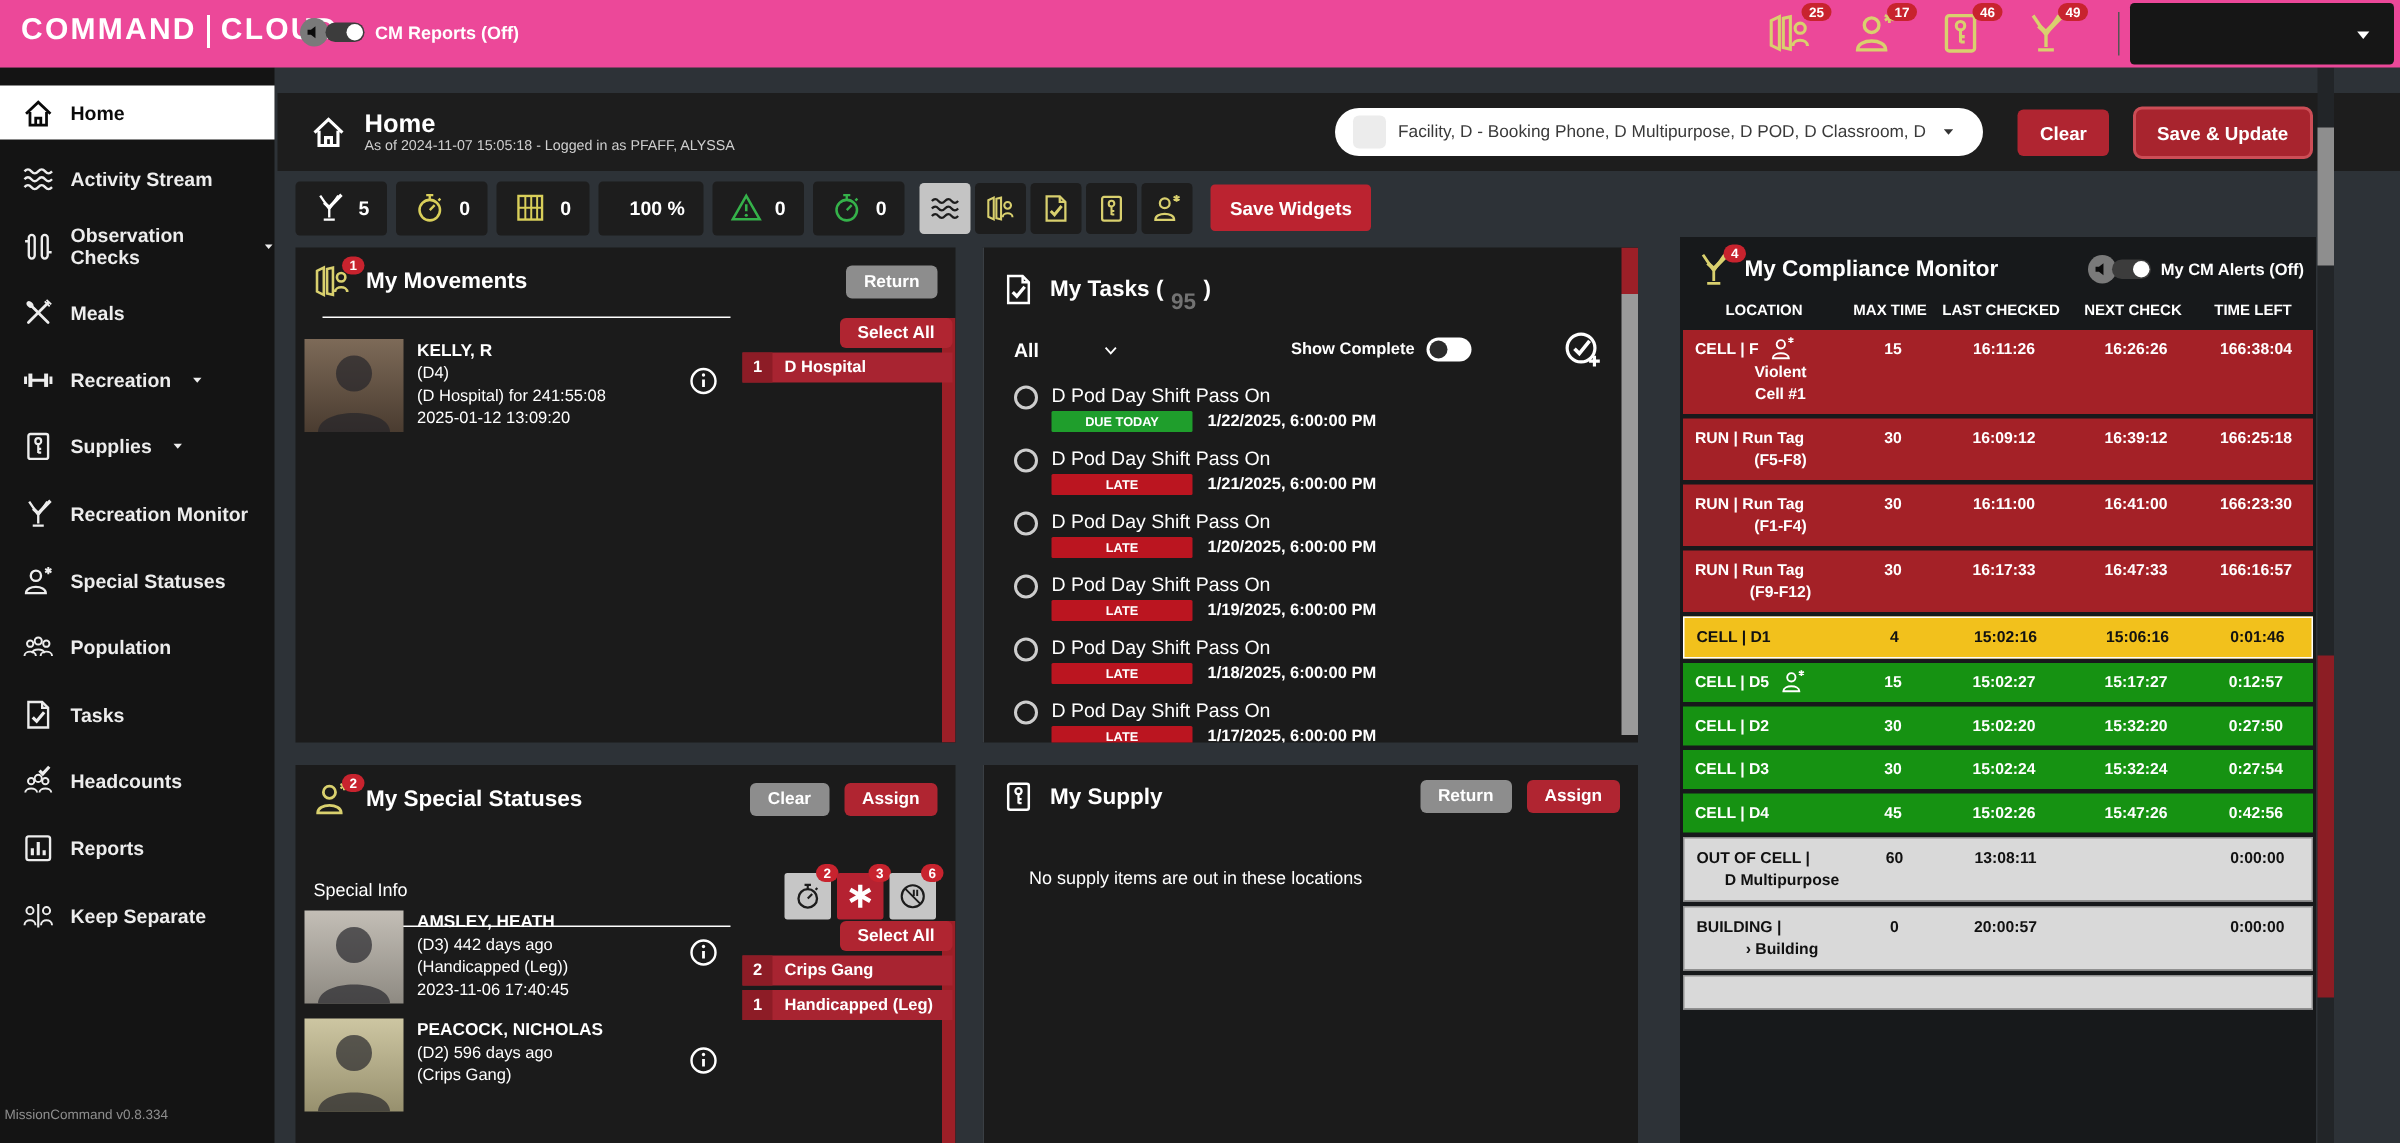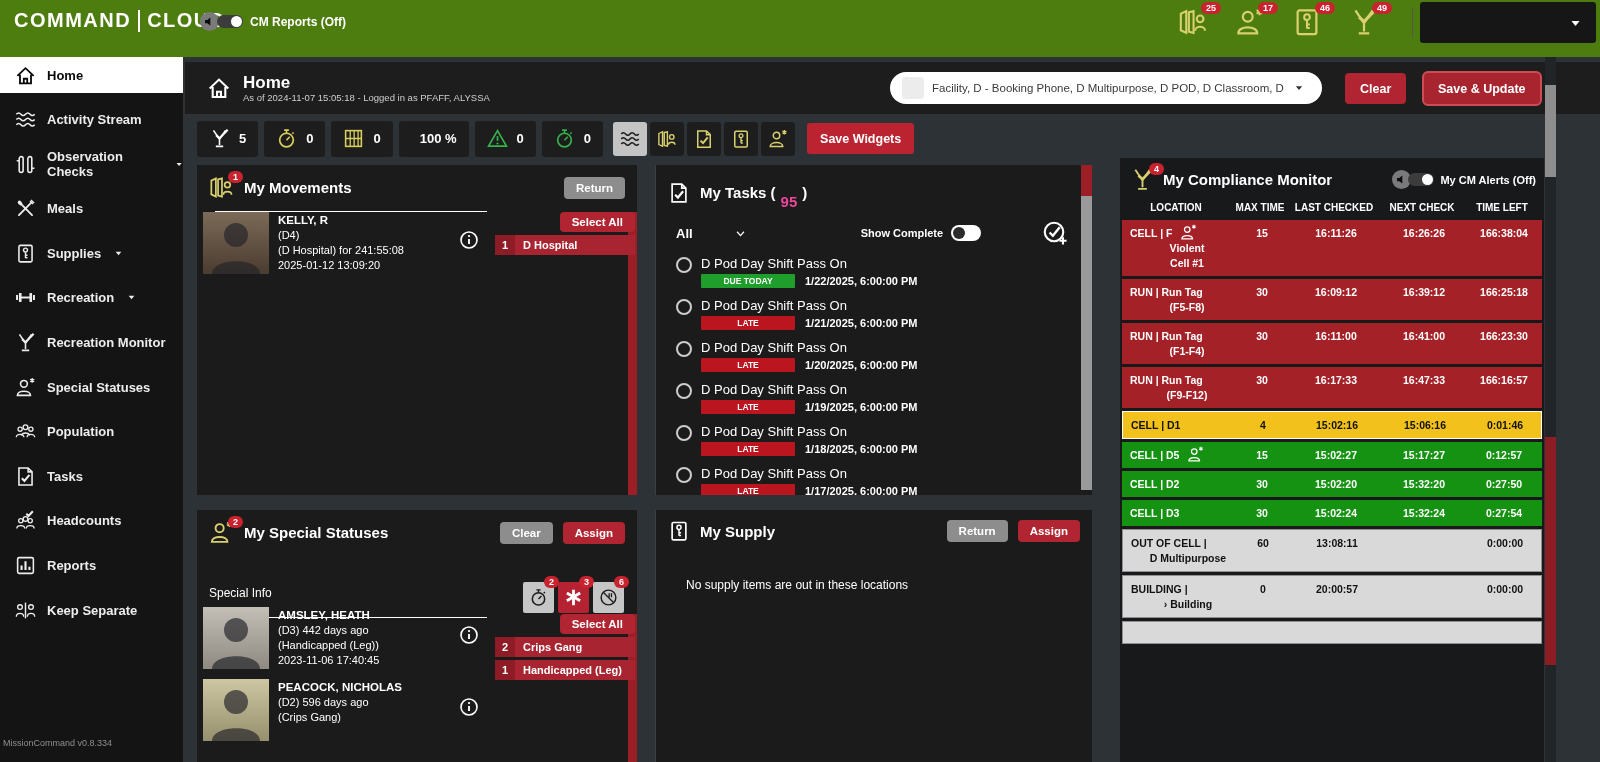--- a/index.html
+++ b/index.html
@@ -8,7 +8,7 @@
   svg { display:block; width:100%; height:100%; }
 
   
-  #topbar { position:absolute; left:0; top:0; width:1600px; height:57px; background:#4d7c0f; z-index:30;text-decoration:underline; }
+  #topbar { position:absolute; left:0; top:0; width:1600px; height:45px; background:#ec4899; z-index:30;text-decoration:underline; }
   .logo { position:absolute; left:14px; top:9px; font-size:20px; font-weight:bold; letter-spacing:1.5px; display:flex; align-items:center; }
   .logo-bar { display:inline-block; width:2px; height:22px; background:#fff; margin:0 7px; }
   .cm-toggle { position:absolute; left:200px; top:12px; display:flex; align-items:center; gap:7px; font-size:12px; font-weight:bold; }

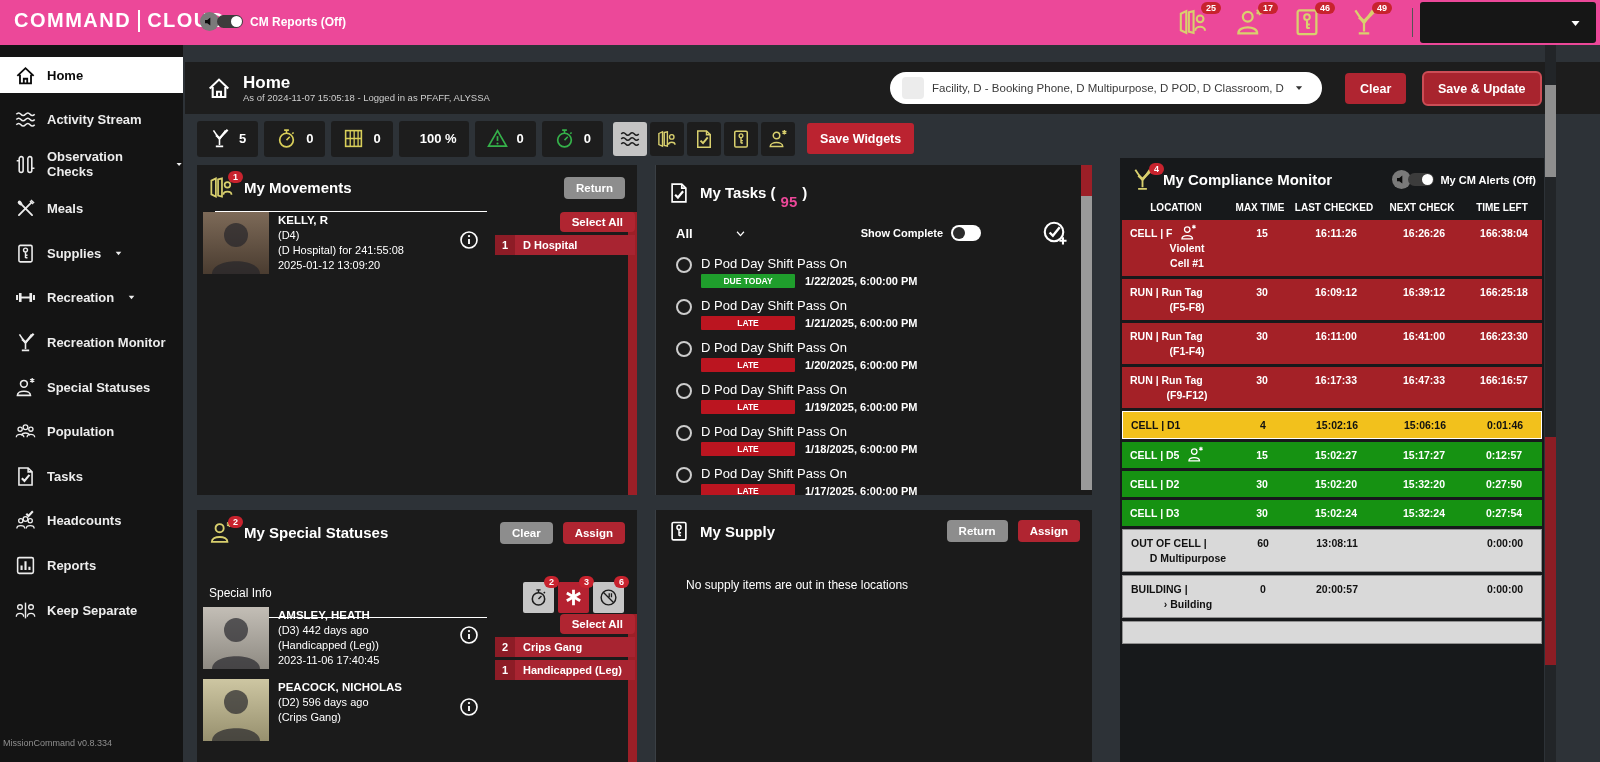--- a/index.html
+++ b/index.html
@@ -94,7 +94,7 @@
   
   #panel-tasks { left:655px; top:165px; width:437px; height:330px; border-left:1px solid #3a3f44; }
   .tasks-title { display:flex; align-items:center; gap:5px; font-size:15px; font-weight:bold; }
-  .tasks-count { color:#ec4899;margin-top:18px; }
+  .tasks-count { color:#737373;margin-top:18px; }
   .task-filter { display:flex; align-items:center; padding:2px 24px 6px 20px; }
   .tf-all { font-size:13px; font-weight:bold; }
   .tf-chev { width:11px; height:11px; color:#fff; margin-left:42px; }

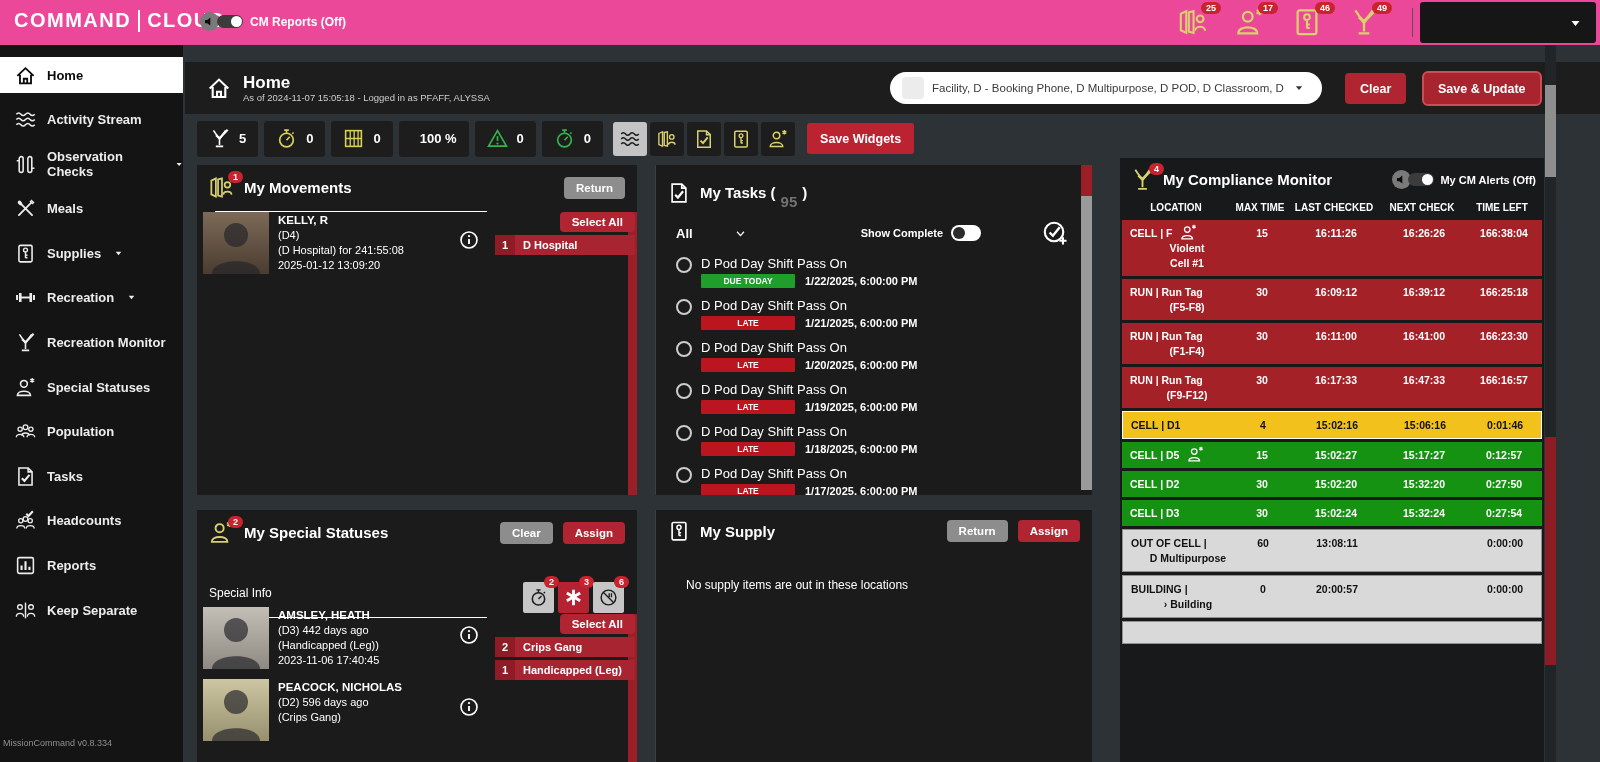--- a/index.html
+++ b/index.html
@@ -89,7 +89,7 @@
   #panel-movements { left:197px; top:165px; width:440px; height:330px; }
   #panel-movements .red-stripe { top:47px; height:283px; }
   #panel-movements .hr-line { left:18px; top:46px; width:272px; }
-  #mv-list { }
+  #mv-list { margin-top:14px; }
 
   
   #panel-tasks { left:655px; top:165px; width:437px; height:330px; border-left:1px solid #3a3f44; }

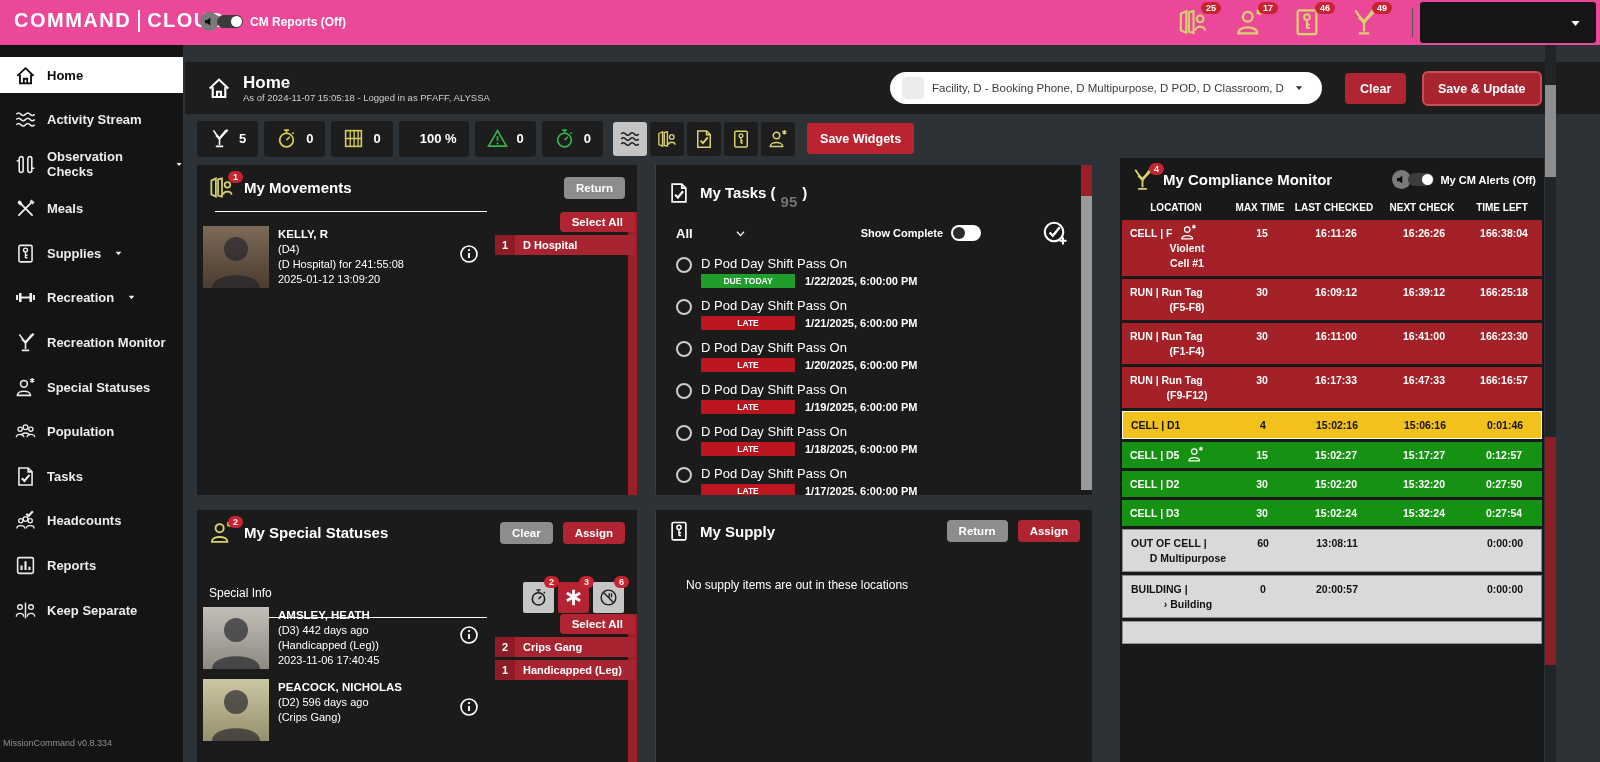--- a/index.html
+++ b/index.html
@@ -273,22 +273,6 @@
       <div class="nav-item">
         <span class="nav-ic">
           <svg viewBox="0 0 16 16">
-            <rect x="3" y="1.8" width="10" height="12.6" rx="1" fill="none" stroke="currentColor" stroke-width="1.2"></rect>
-            <circle cx="8" cy="5.4" r="1.5" fill="none" stroke="currentColor" stroke-width="1.1"></circle>
-            <path d="M8 7v4.4M8 9.3h1.5M8 11.2h1.5" stroke="currentColor" stroke-width="1.1" fill="none"></path>
-          </svg>
-        </span>
-        <span>Supplies</span>
-        <span class="nav-chev">
-          <svg viewBox="0 0 16 16">
-            <path d="M3 5h10L8 11z" fill="currentColor"></path>
-          </svg>
-        </span>
-      </div>
-
-      <div class="nav-item">
-        <span class="nav-ic">
-          <svg viewBox="0 0 16 16">
             <path d="M4 8h8" stroke="currentColor" stroke-width="1.5"></path>
             <rect x="3" y="4.6" width="2" height="6.8" fill="currentColor"></rect>
             <rect x="11" y="4.6" width="2" height="6.8" fill="currentColor"></rect>
@@ -297,6 +281,22 @@
           </svg>
         </span>
         <span>Recreation</span>
+        <span class="nav-chev">
+          <svg viewBox="0 0 16 16">
+            <path d="M3 5h10L8 11z" fill="currentColor"></path>
+          </svg>
+        </span>
+      </div>
+
+      <div class="nav-item">
+        <span class="nav-ic">
+          <svg viewBox="0 0 16 16">
+            <rect x="3" y="1.8" width="10" height="12.6" rx="1" fill="none" stroke="currentColor" stroke-width="1.2"></rect>
+            <circle cx="8" cy="5.4" r="1.5" fill="none" stroke="currentColor" stroke-width="1.1"></circle>
+            <path d="M8 7v4.4M8 9.3h1.5M8 11.2h1.5" stroke="currentColor" stroke-width="1.1" fill="none"></path>
+          </svg>
+        </span>
+        <span>Supplies</span>
         <span class="nav-chev">
           <svg viewBox="0 0 16 16">
             <path d="M3 5h10L8 11z" fill="currentColor"></path>

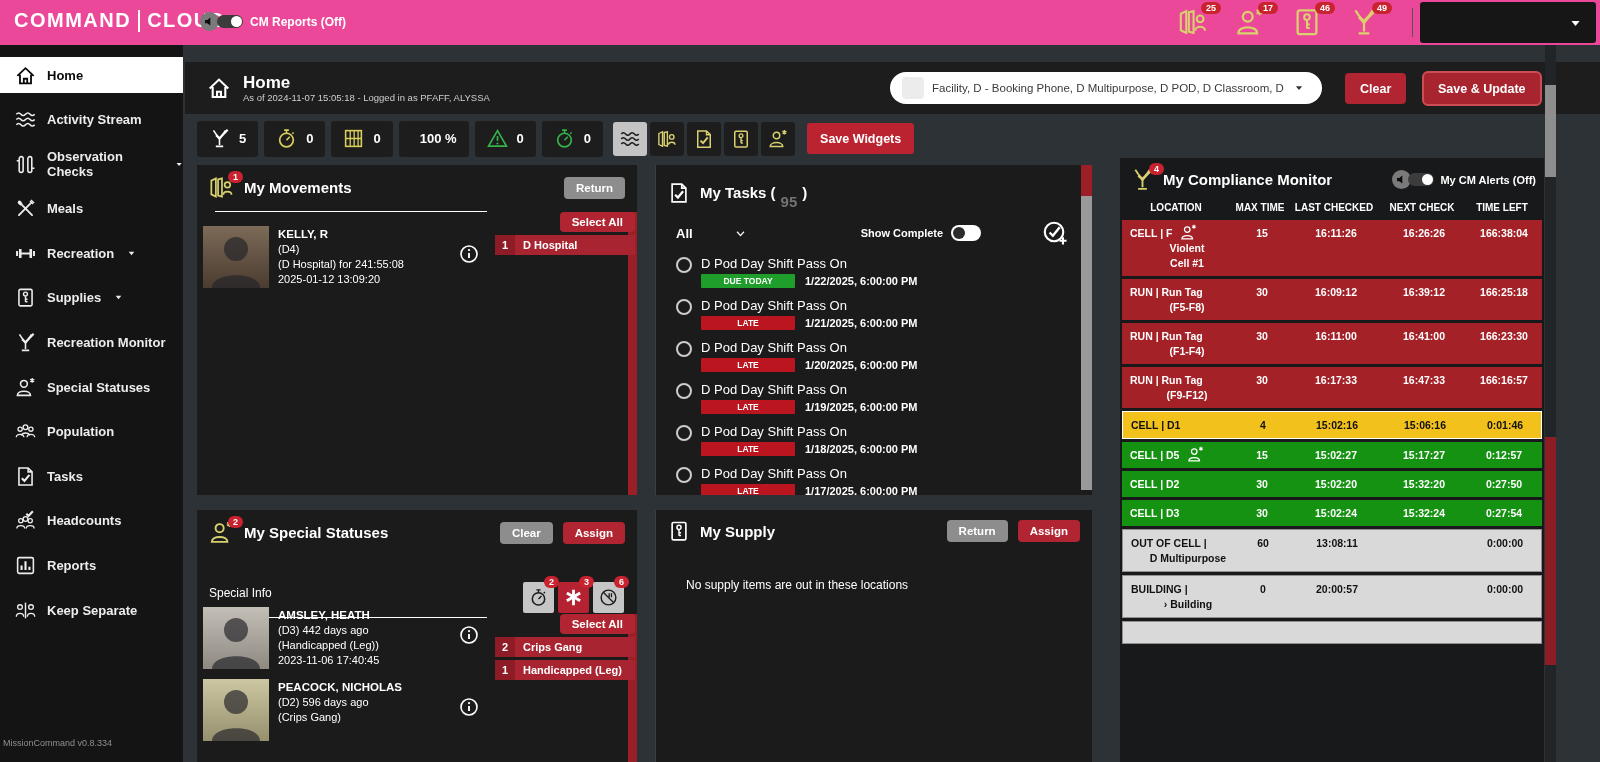--- a/index.html
+++ b/index.html
@@ -868,6 +868,20 @@
       </div>
 
 
+      <div class="cmp-grid cmp-row green">
+        <div class="c-loc">
+          <div class="c-loc1">
+            <span>CELL | D4</span>
+
+          </div>
+          <div class="c-loc2"></div>
+          <div class="c-loc3"></div>
+        </div>
+        <div>45</div>
+        <div>15:02:26</div>
+        <div>15:47:26</div>
+        <div>0:42:56</div>
+      </div>
 
       <div class="cmp-grid cmp-row gray">
         <div class="c-loc">

